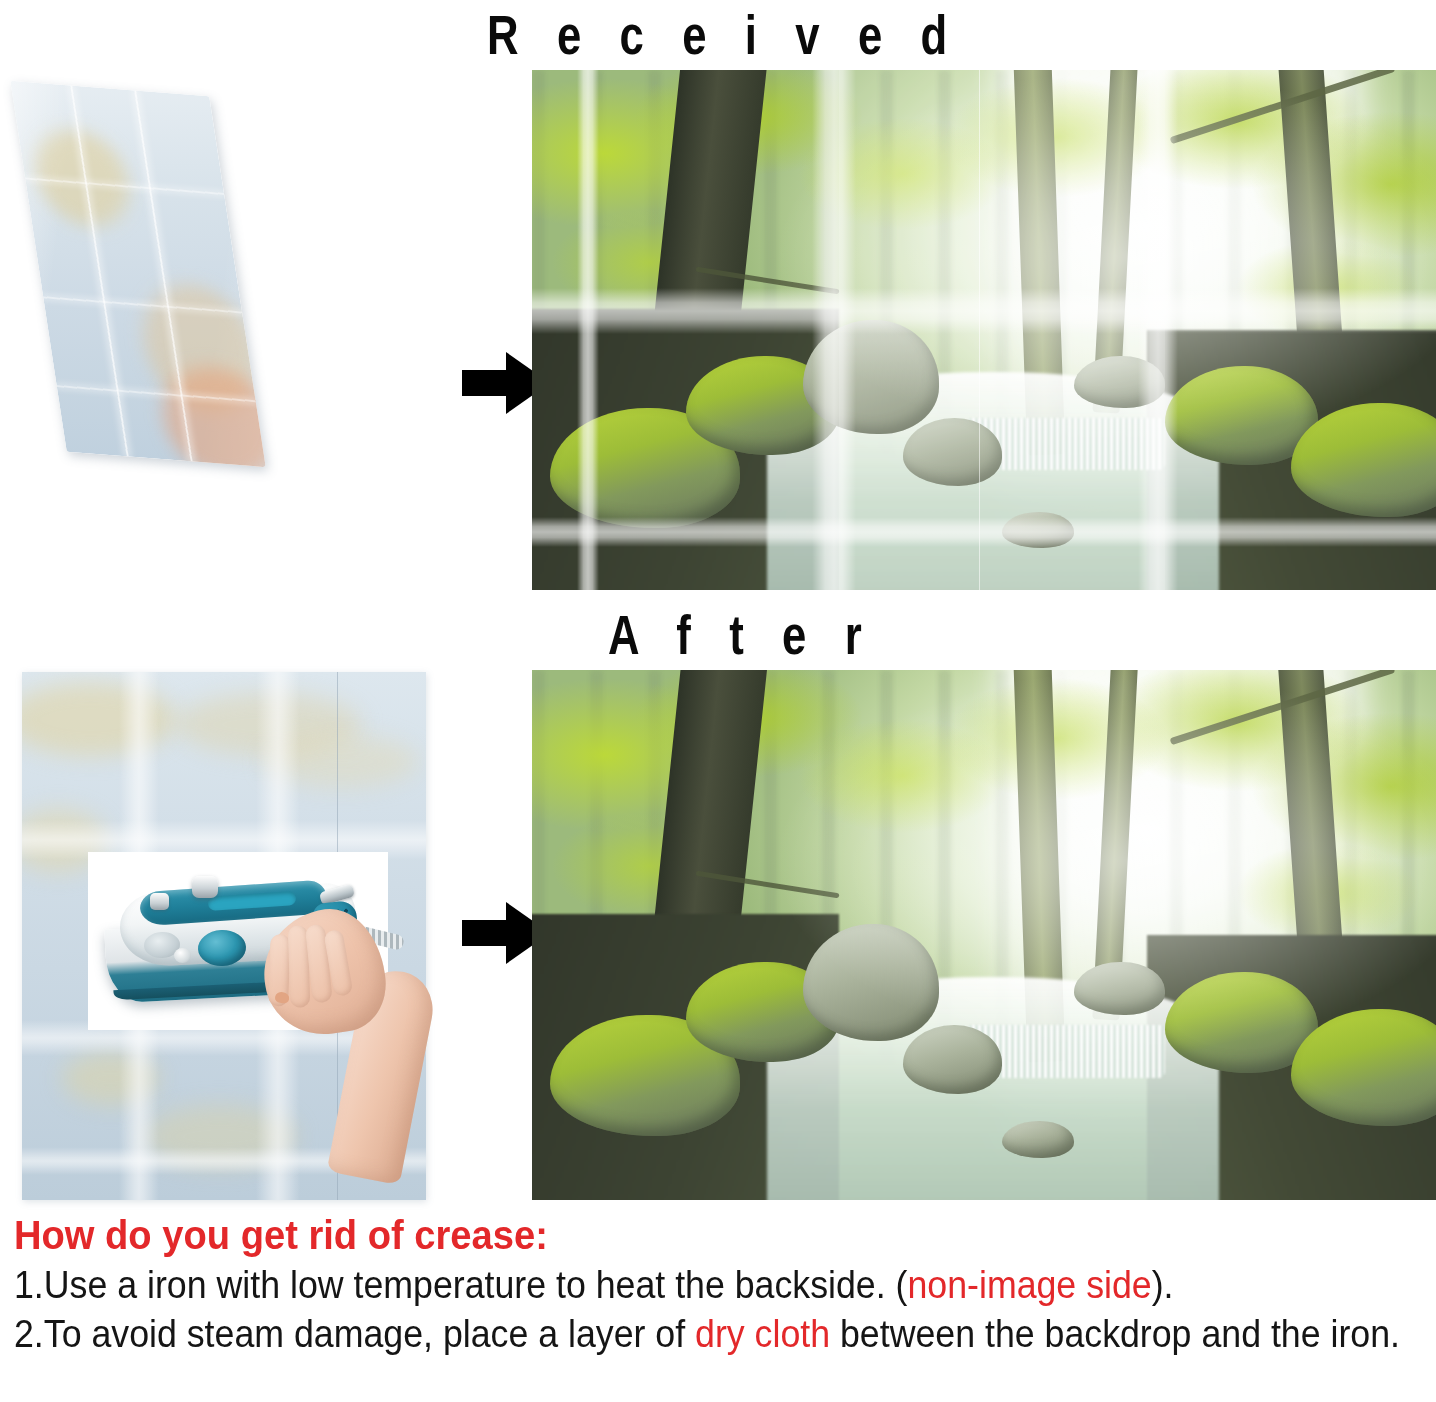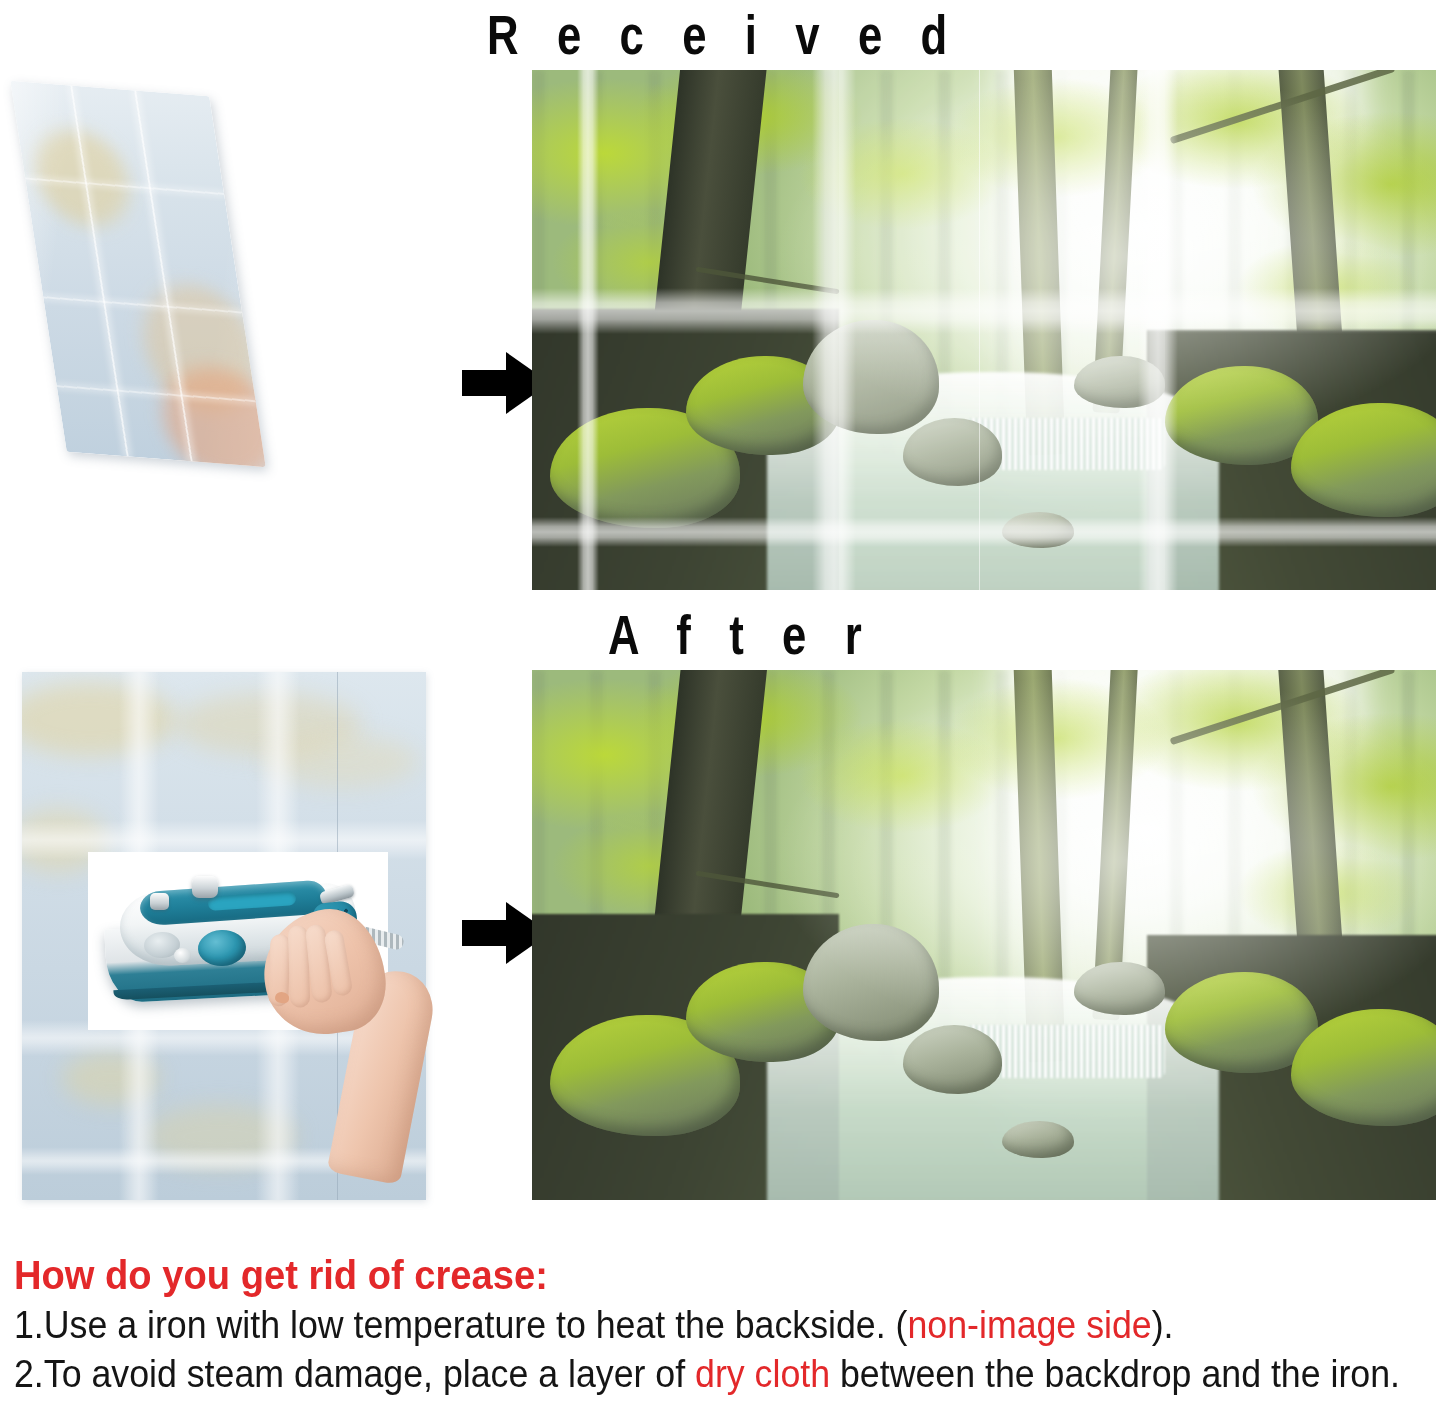--- a/index.html
+++ b/index.html
@@ -538,7 +538,7 @@
   
   #instructions {
     position: absolute;
-    left: 14px; top: 1252px;
+    left: 14px; top: 1212px;
     width: 1412px;
   }
   #crease-heading {

